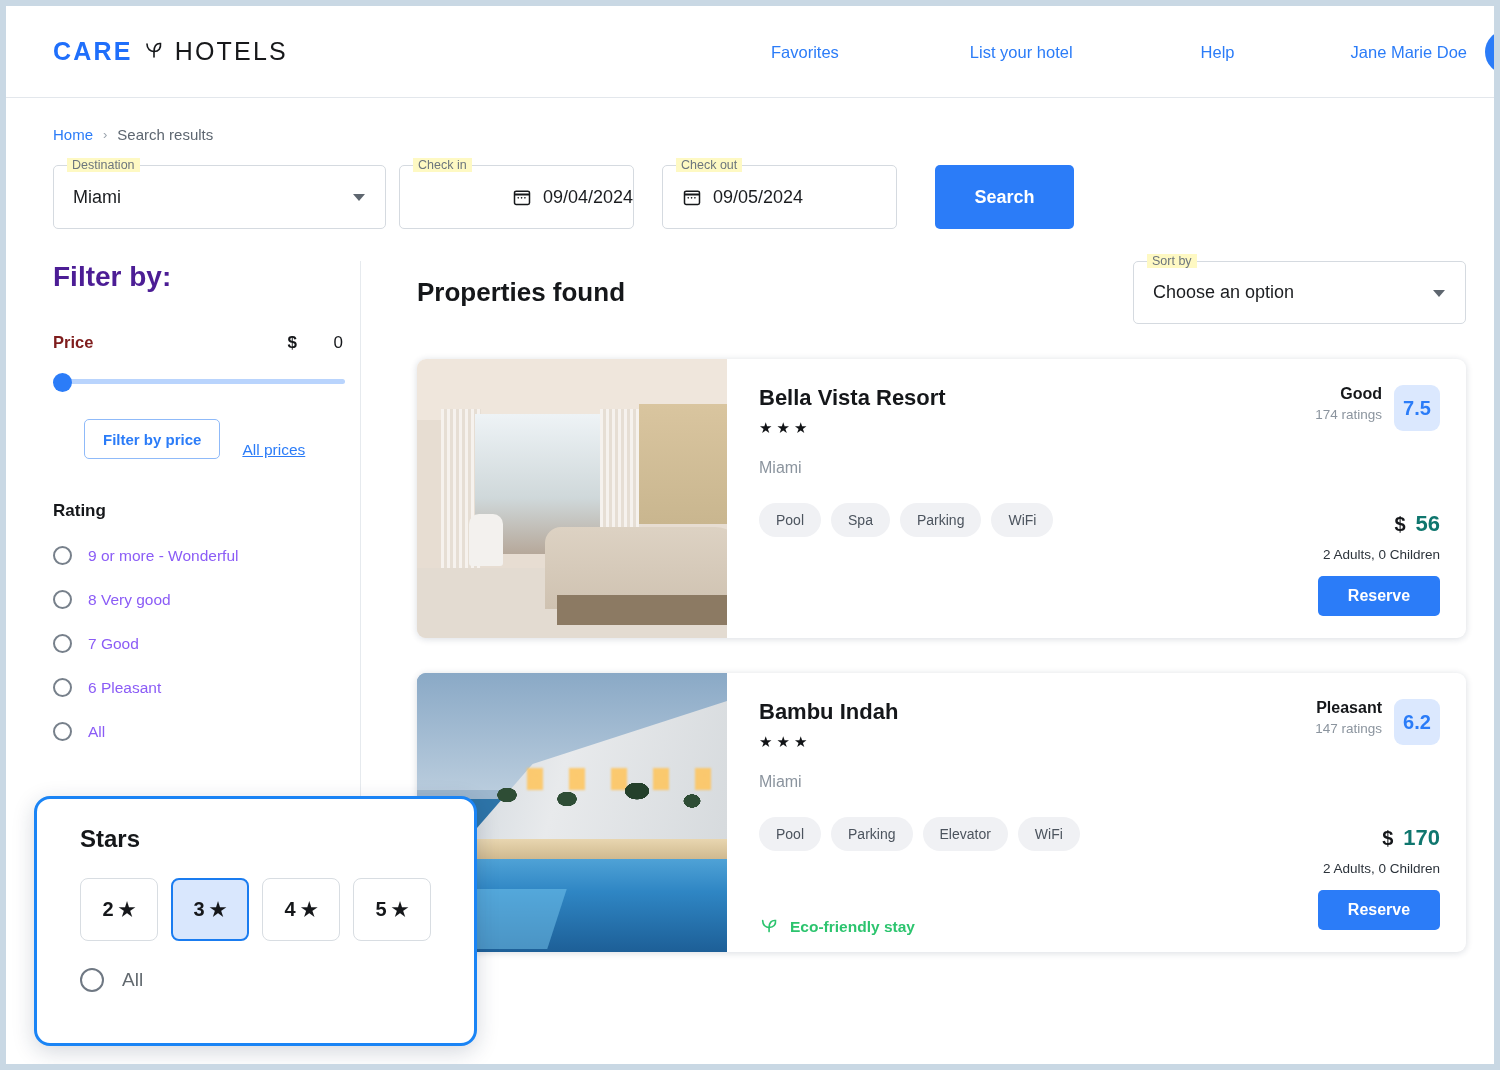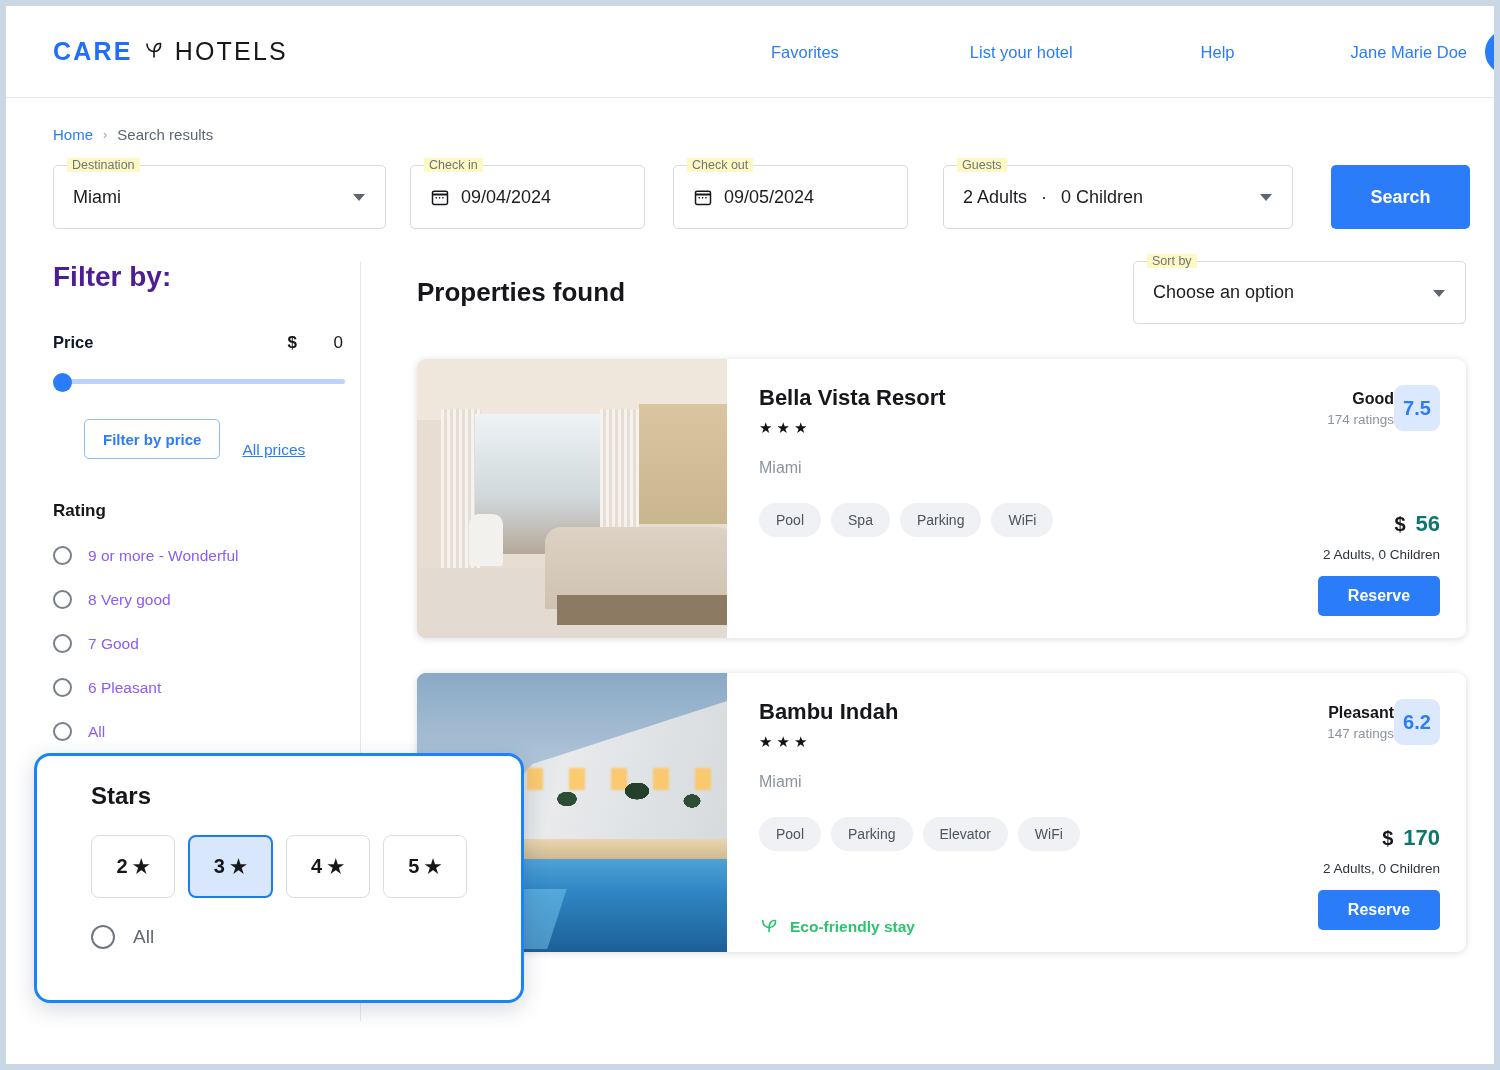--- a/index.html
+++ b/index.html
@@ -81,7 +81,7 @@
     border-top: 7px solid #5e666f;
   }
   .f-dest  { width: 333px; }
-  .f-in    { width: 235px; margin-left: 24px; }
+  .f-in    { width: 235px; margin-left: 13px; justify-content: flex-end; }
   .f-out   { width: 235px; margin-left: 28px; }
   .f-guest { width: 350px; margin-left: 35px; }
   .guest-dot { color: #1b1d20; font-size: 18px; margin: 0 3px; }

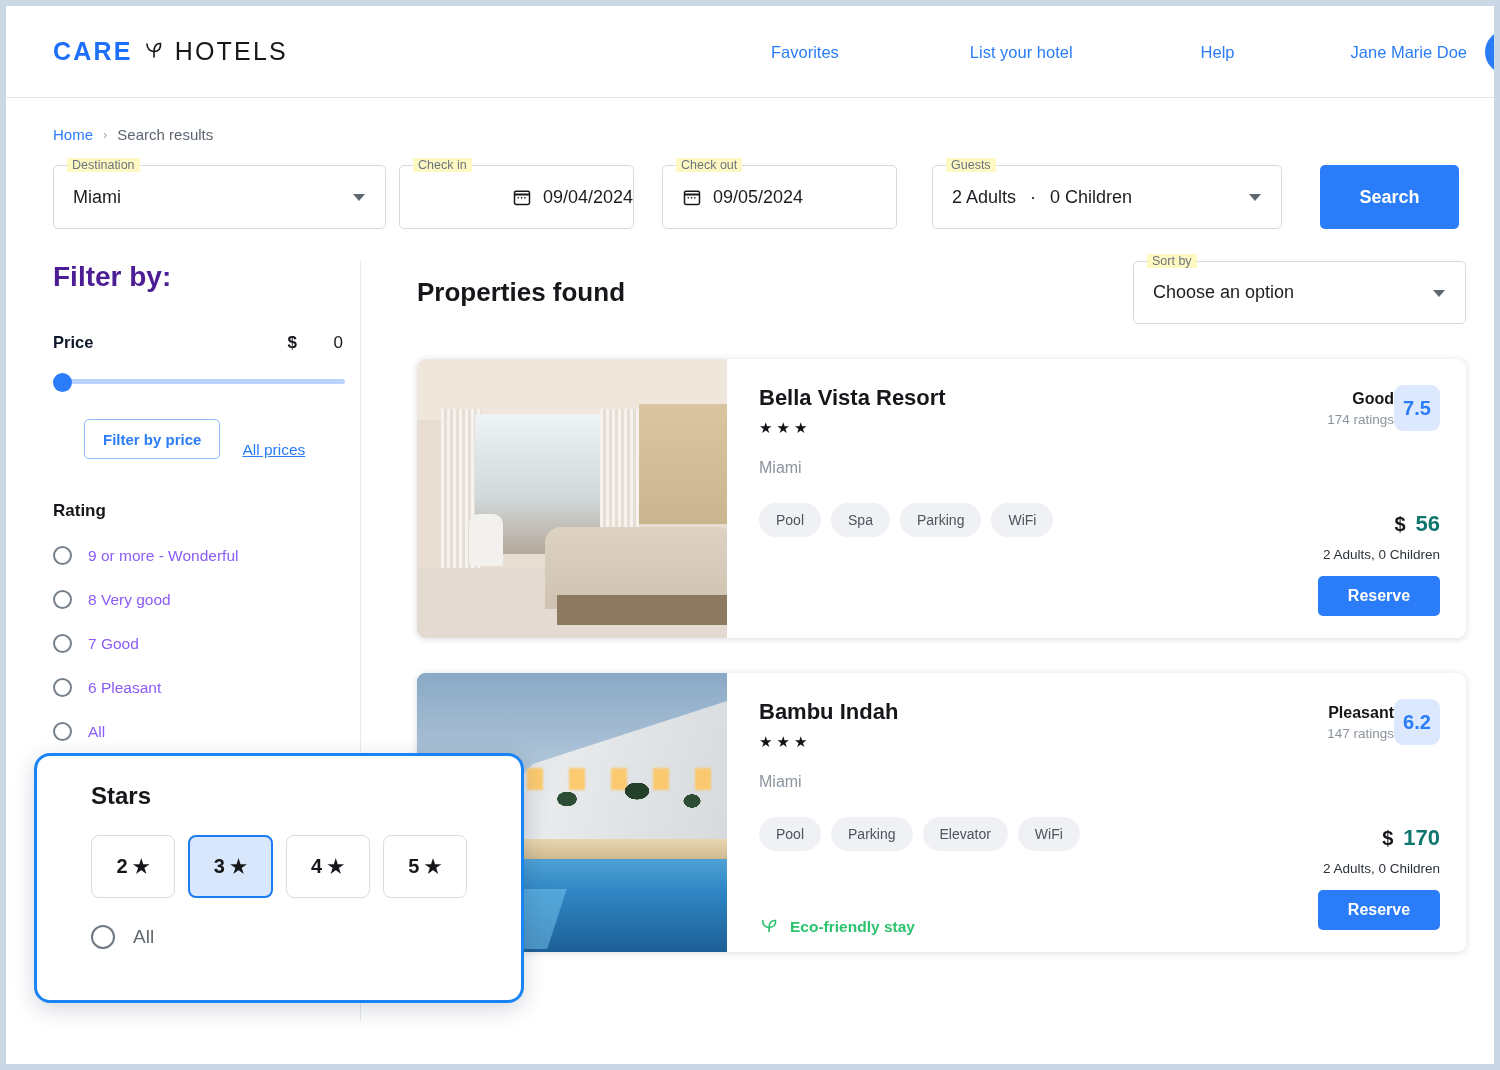--- a/index.html
+++ b/index.html
@@ -347,15 +347,6 @@
       </span>
     </div>
 
-    <div class="field f-guest">
-      <span class="field-legend">Guests</span>
-      <span class="field-value">
-        <span>2  Adults</span>
-        <span class="guest-dot">·</span>
-        <span>0  Children</span>
-      </span>
-      <span class="caret"></span>
-    </div>
 
     <button class="search-btn">Search</button>
   </div>

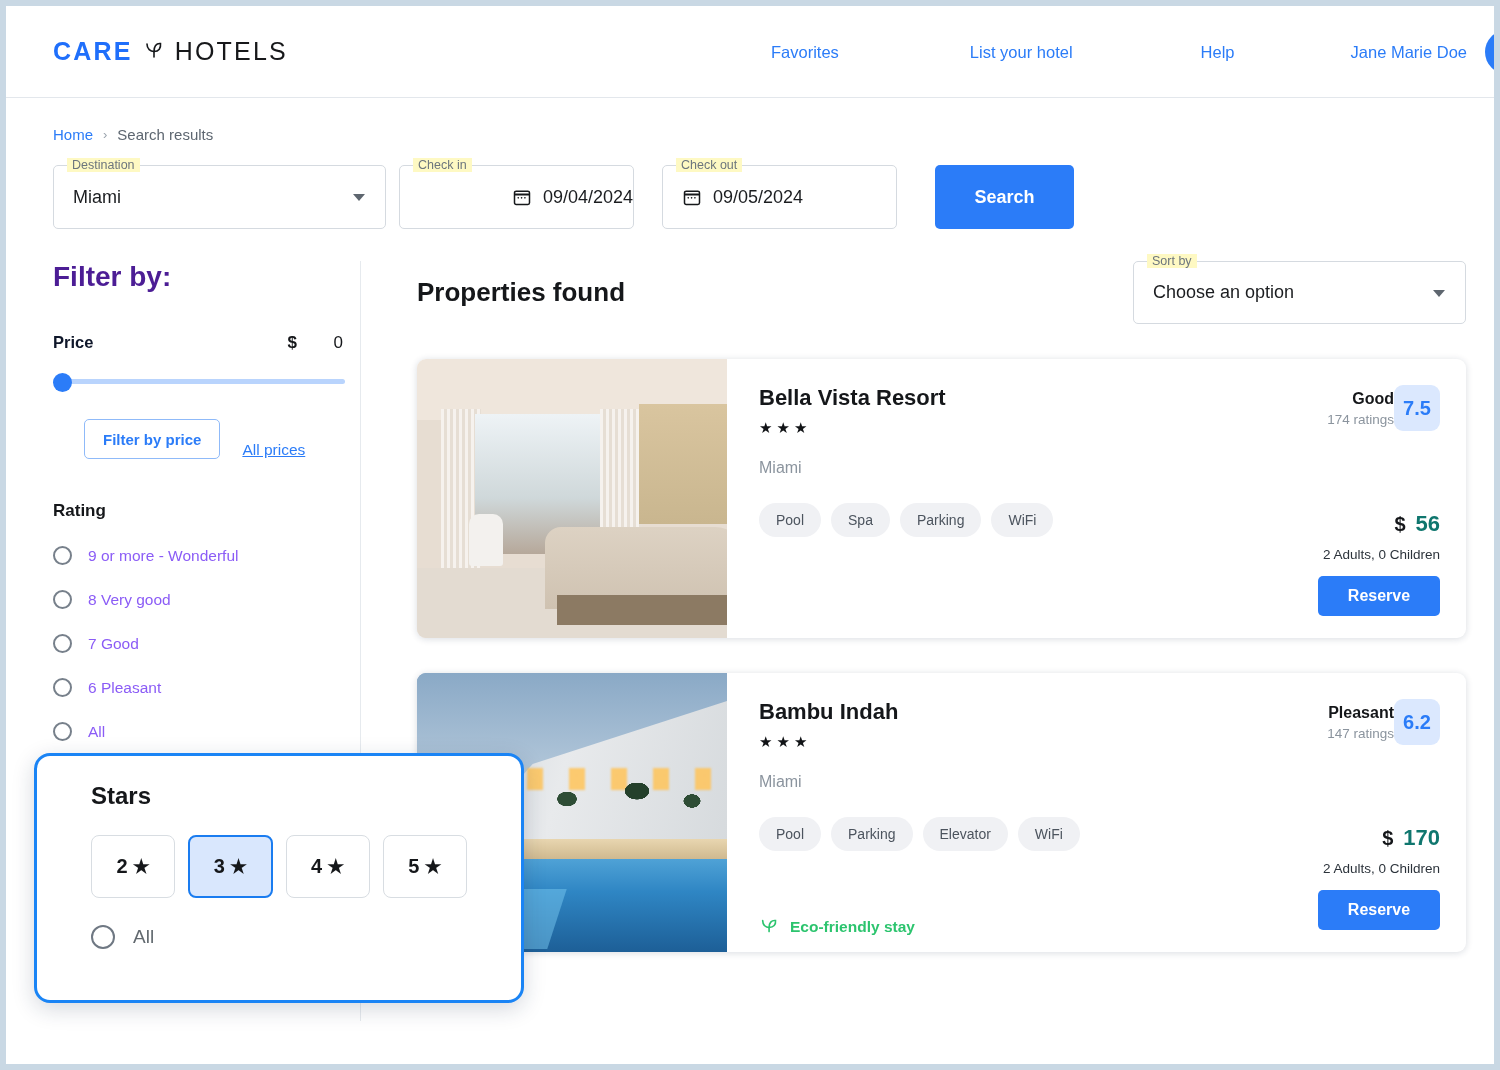--- a/index.html
+++ b/index.html
@@ -102,7 +102,7 @@
     margin-top: 40px; display: flex; align-items: baseline;
     width: 290px;
   }
-  .price-label { font-size: 16.5px; font-weight: bold; color: #0f172a; }
+  .price-label { font-size: 16.5px; font-weight: bold; color: #7f1d1d; }
   .price-cur { margin-left: auto; font-size: 17px; color: #15171a; font-weight: bold; }
   .price-val { width: 46px; text-align: right; font-size: 17px; color: #15171a; }
   .slider { margin-top: 18px; width: 292px; height: 20px; position: relative; cursor: pointer; }

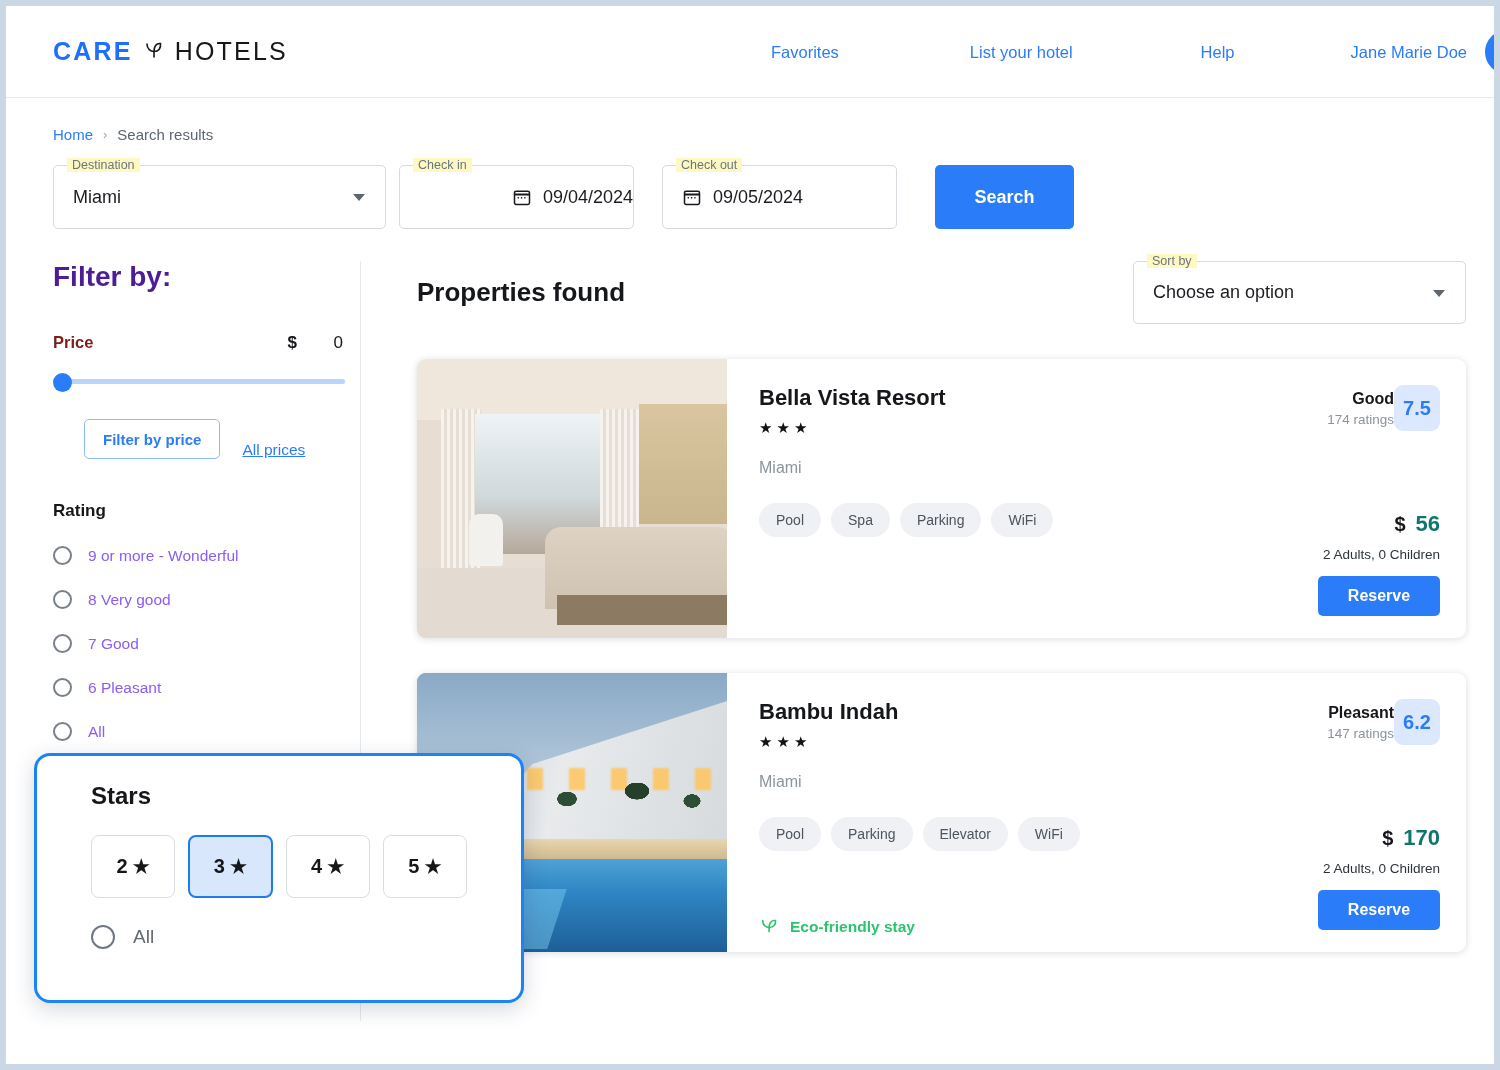--- a/index.html
+++ b/index.html
@@ -166,7 +166,7 @@
     width: 230px; flex: none; display: flex; flex-direction: column;
     align-items: flex-end;
   }
-  .score-row { display: flex; align-items: center; }
+  .score-row { display: flex; align-items: flex-start; gap: 12px; }
   .score-words { text-align: right; }
   .score-title { font-size: 16px; font-weight: bold; color: #15171a; }
   .score-count { margin-top: 4px; font-size: 13.5px; color: #8b949e; }

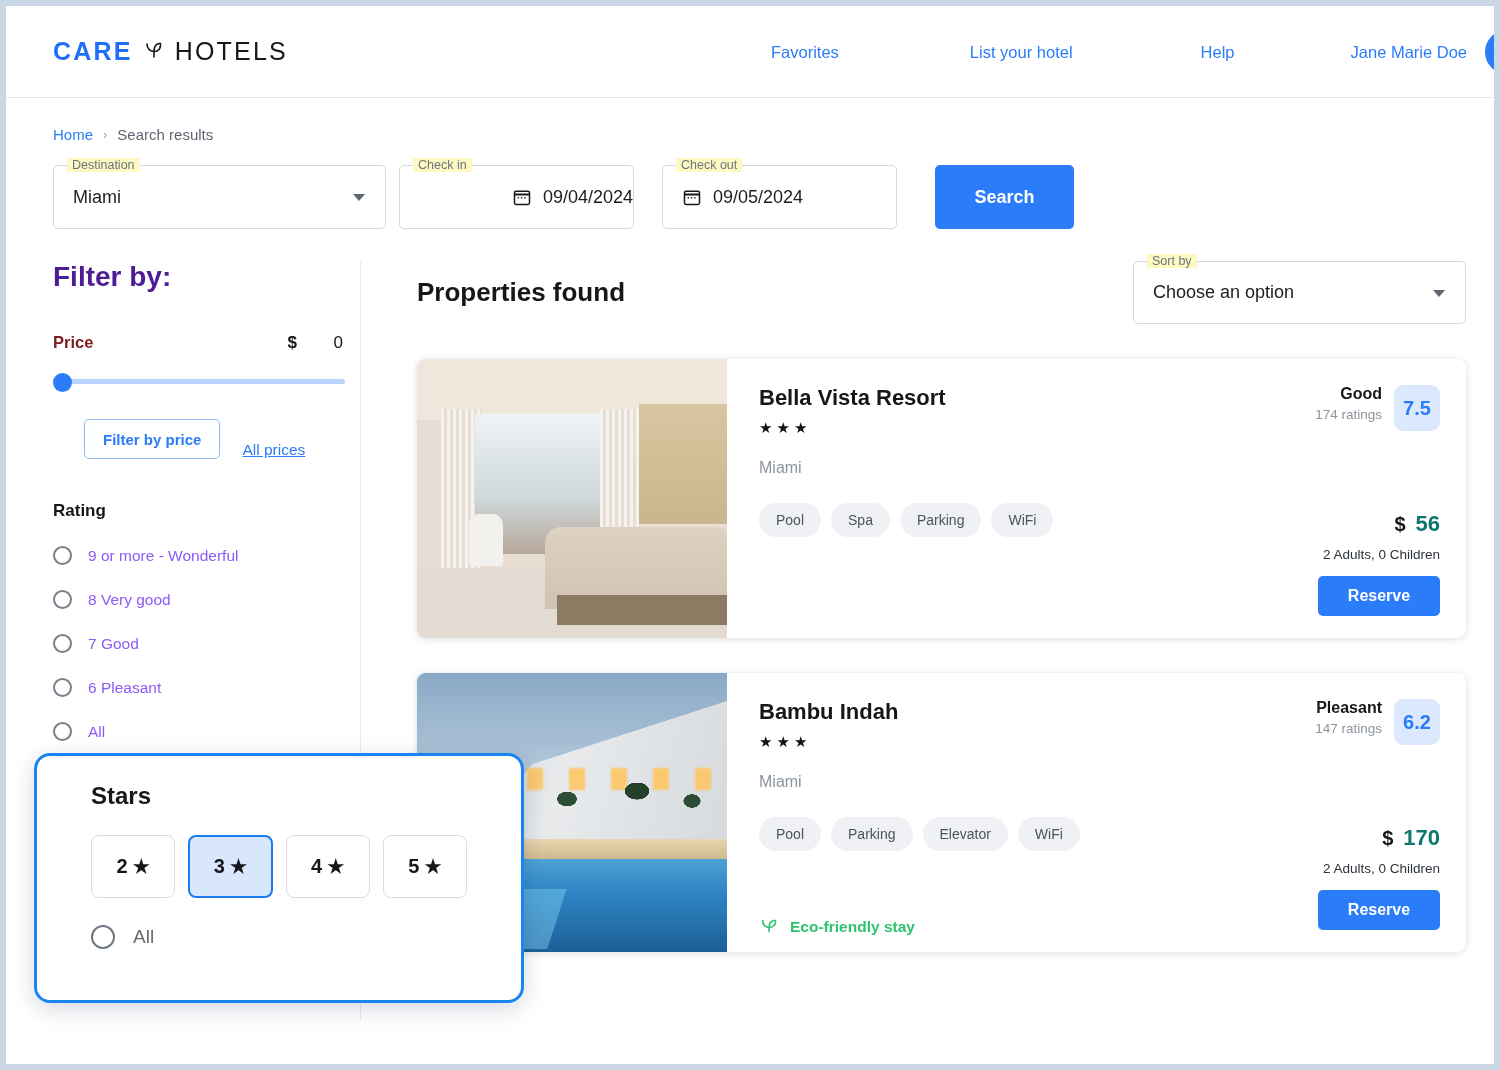--- a/index.html
+++ b/index.html
@@ -187,10 +187,10 @@
 
   
   .stars-panel {
-    position: absolute; left: 28px; top: 747px; width: 490px; height: 250px;
+    position: absolute; left: 28px; top: 790px; width: 443px; height: 250px;
     background: #fff; border: 3px solid #1a84f5; border-radius: 16px;
     box-shadow: 0 6px 22px rgba(20,40,70,.18);
-    padding: 26px 54px;
+    padding: 26px 43px;
   }
   .stars-panel-title { font-size: 24px; font-weight: bold; color: #15171a; }
   .star-btns { margin-top: 25px; display: flex; gap: 13px; }

